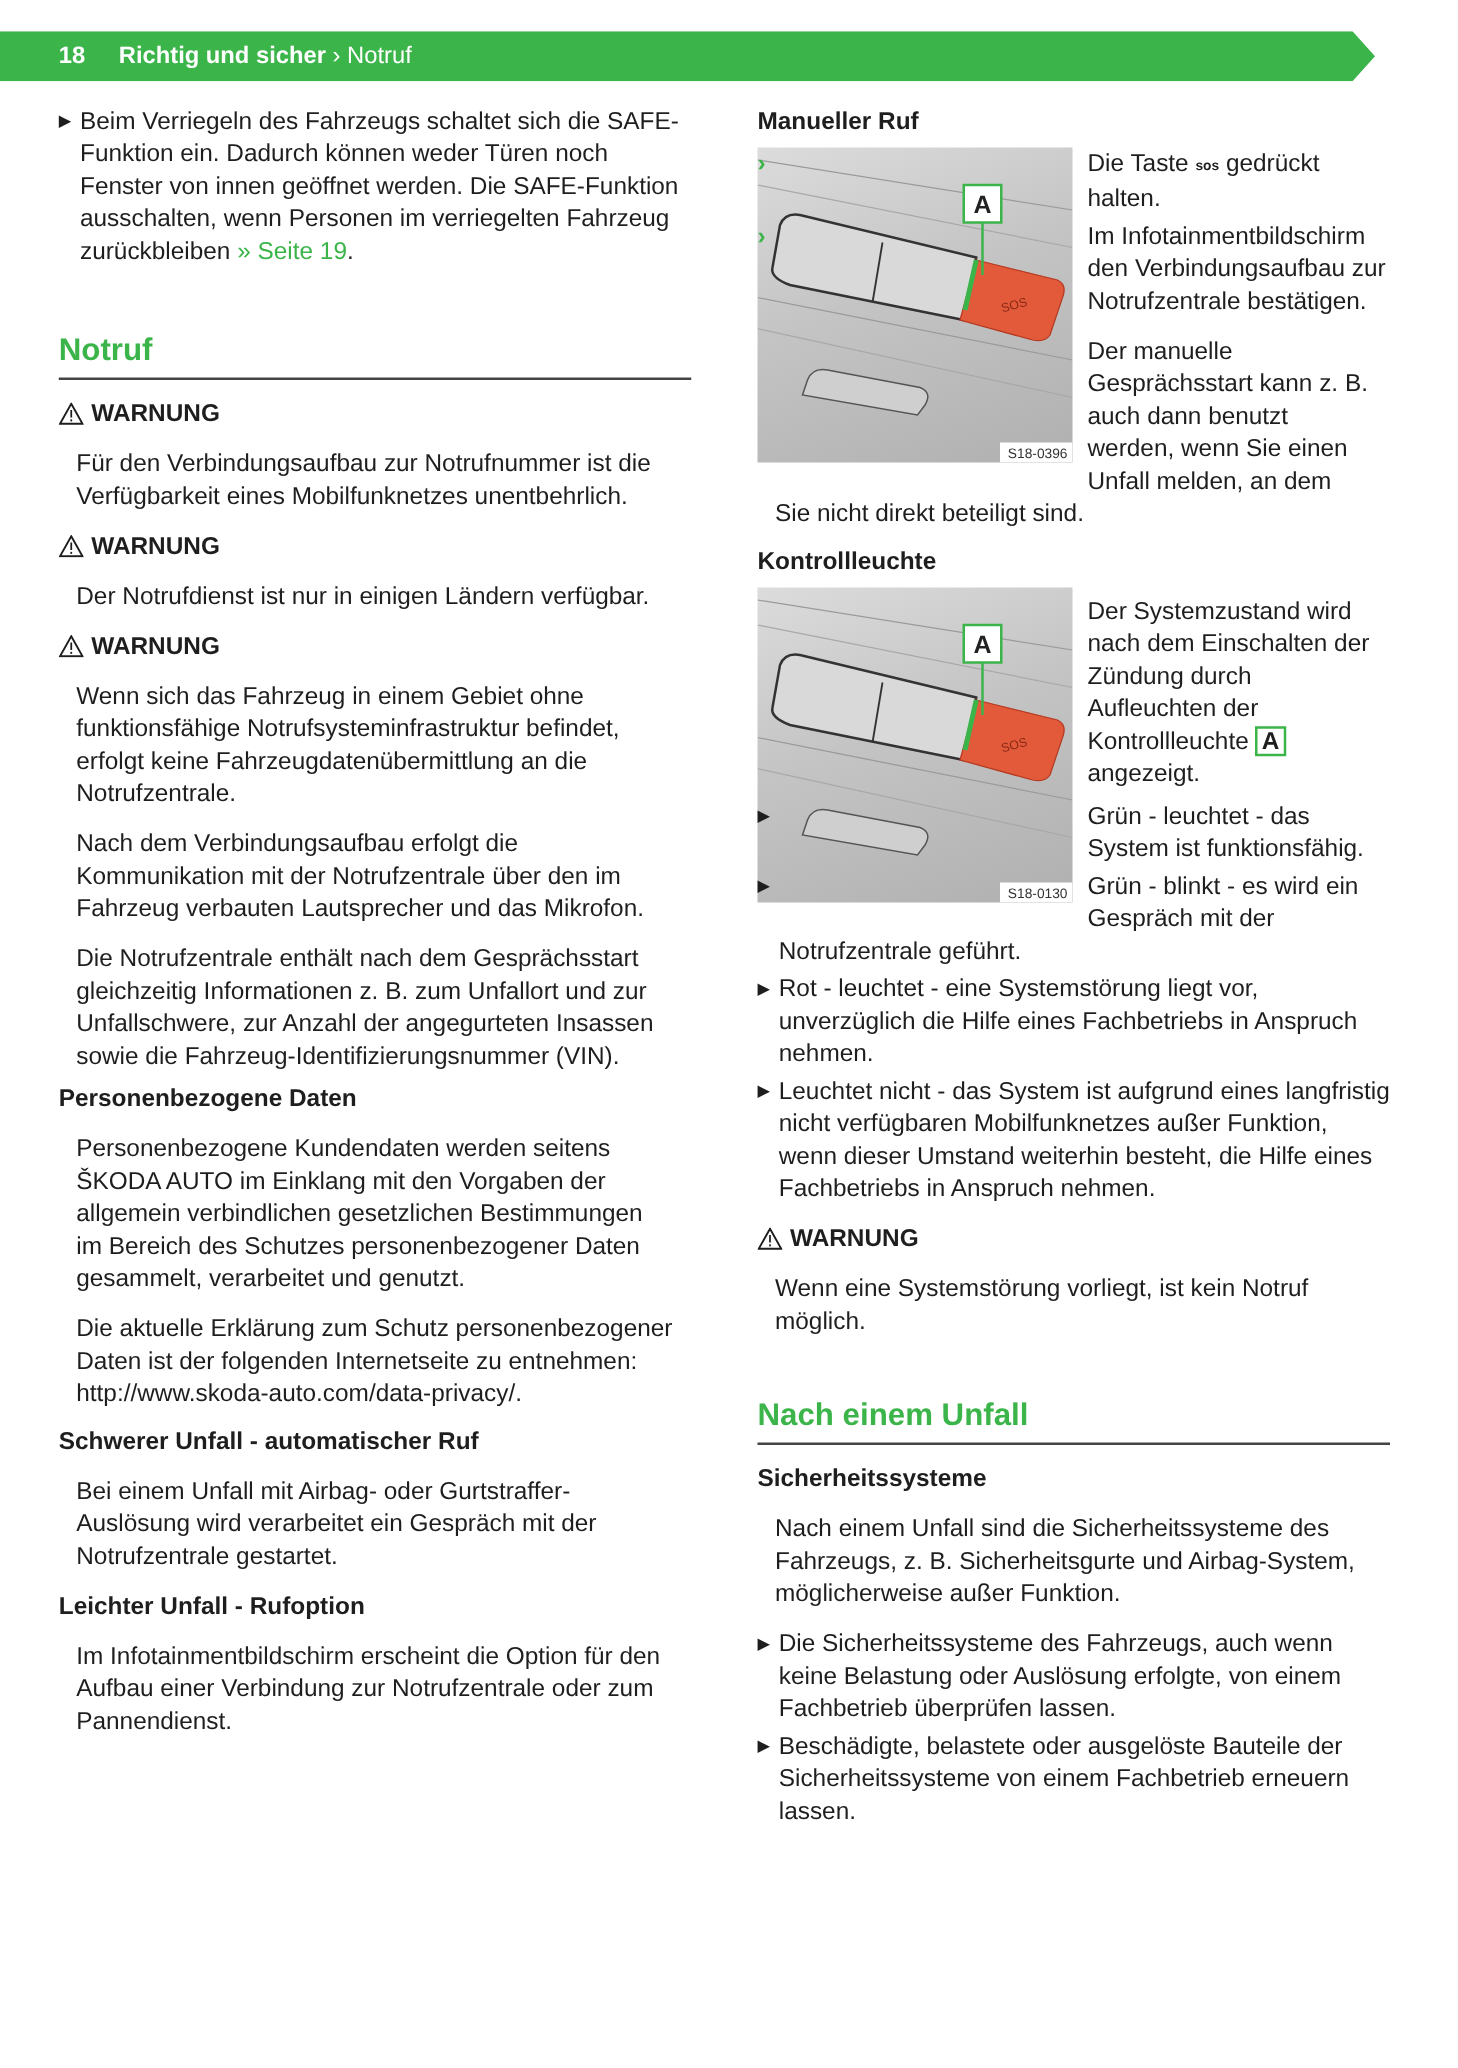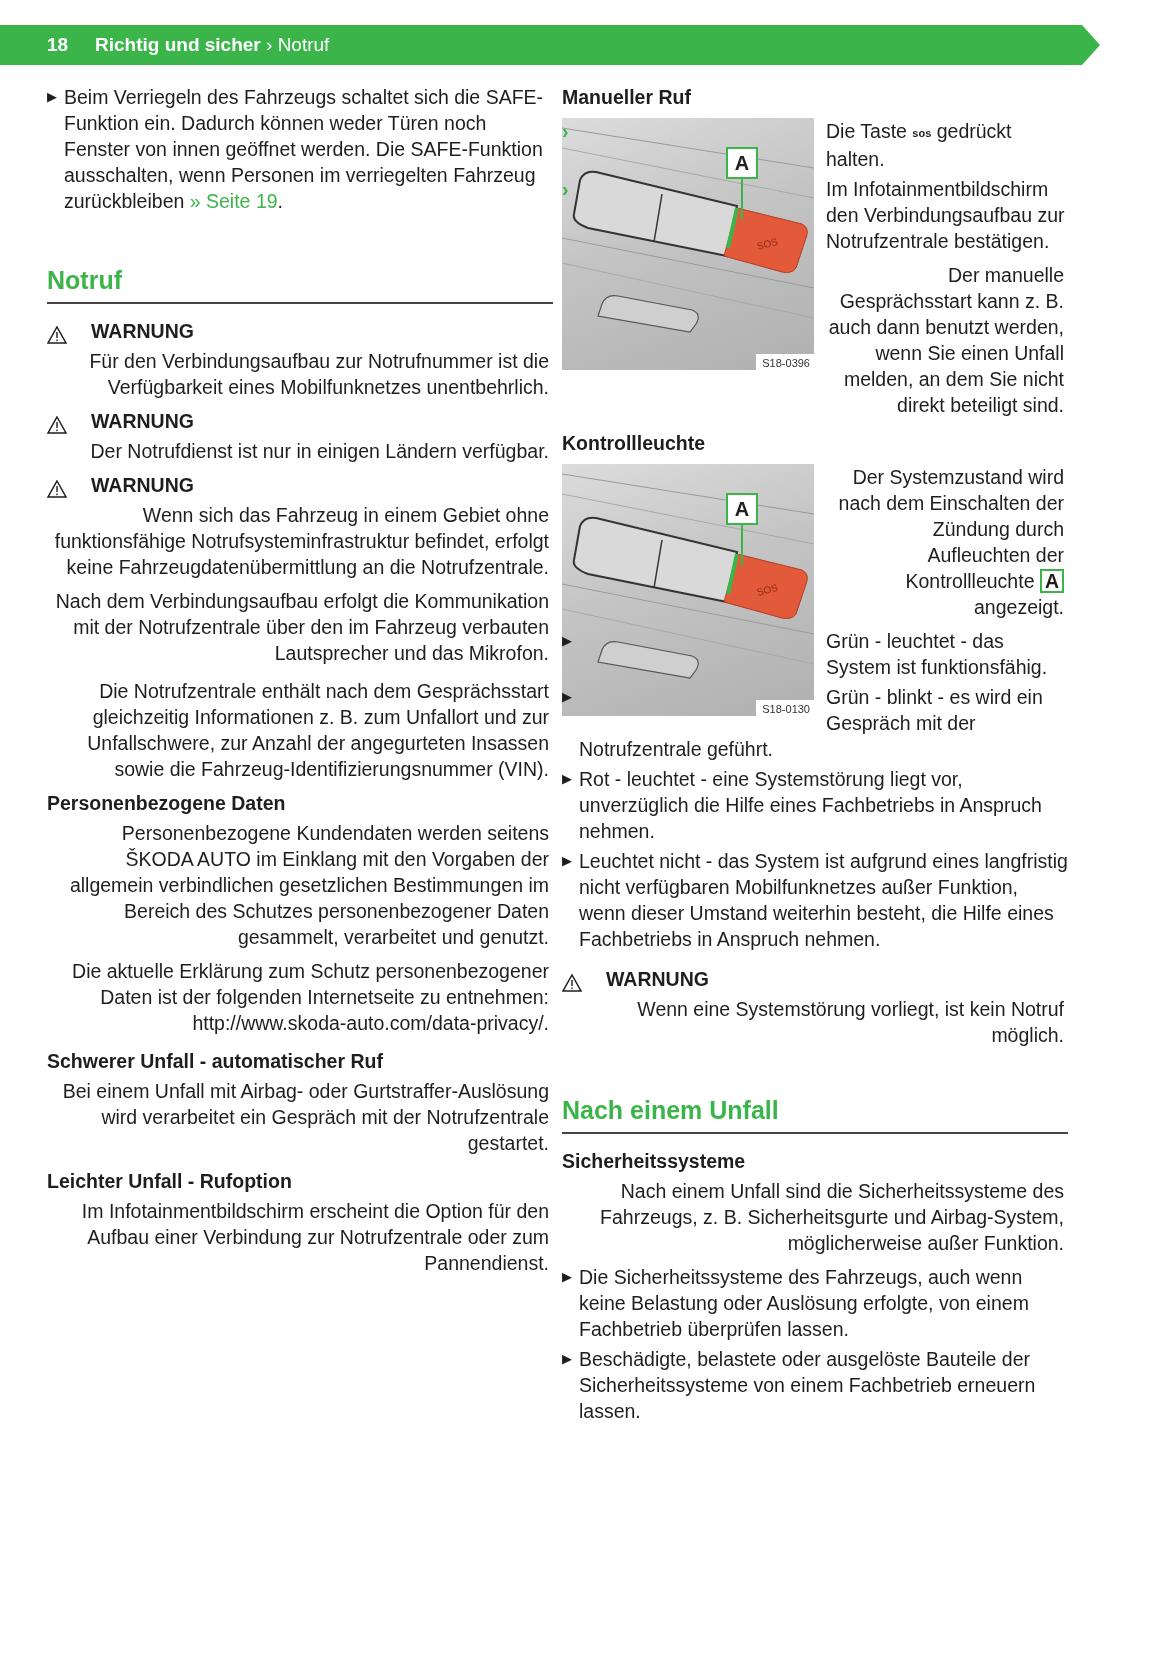--- a/index.html
+++ b/index.html
@@ -15,7 +15,7 @@
 
   .col { position: absolute; }
   .colL { left: 47px; top: 84px; width: 506px; }
-  .colR { left: 562px; top: 84px; width: 506px; }
+  .colR { left: 606px; top: 84px; width: 506px; }
 
   p { margin: 4px; text-align: right; }
   .para { margin-bottom: 8px; }

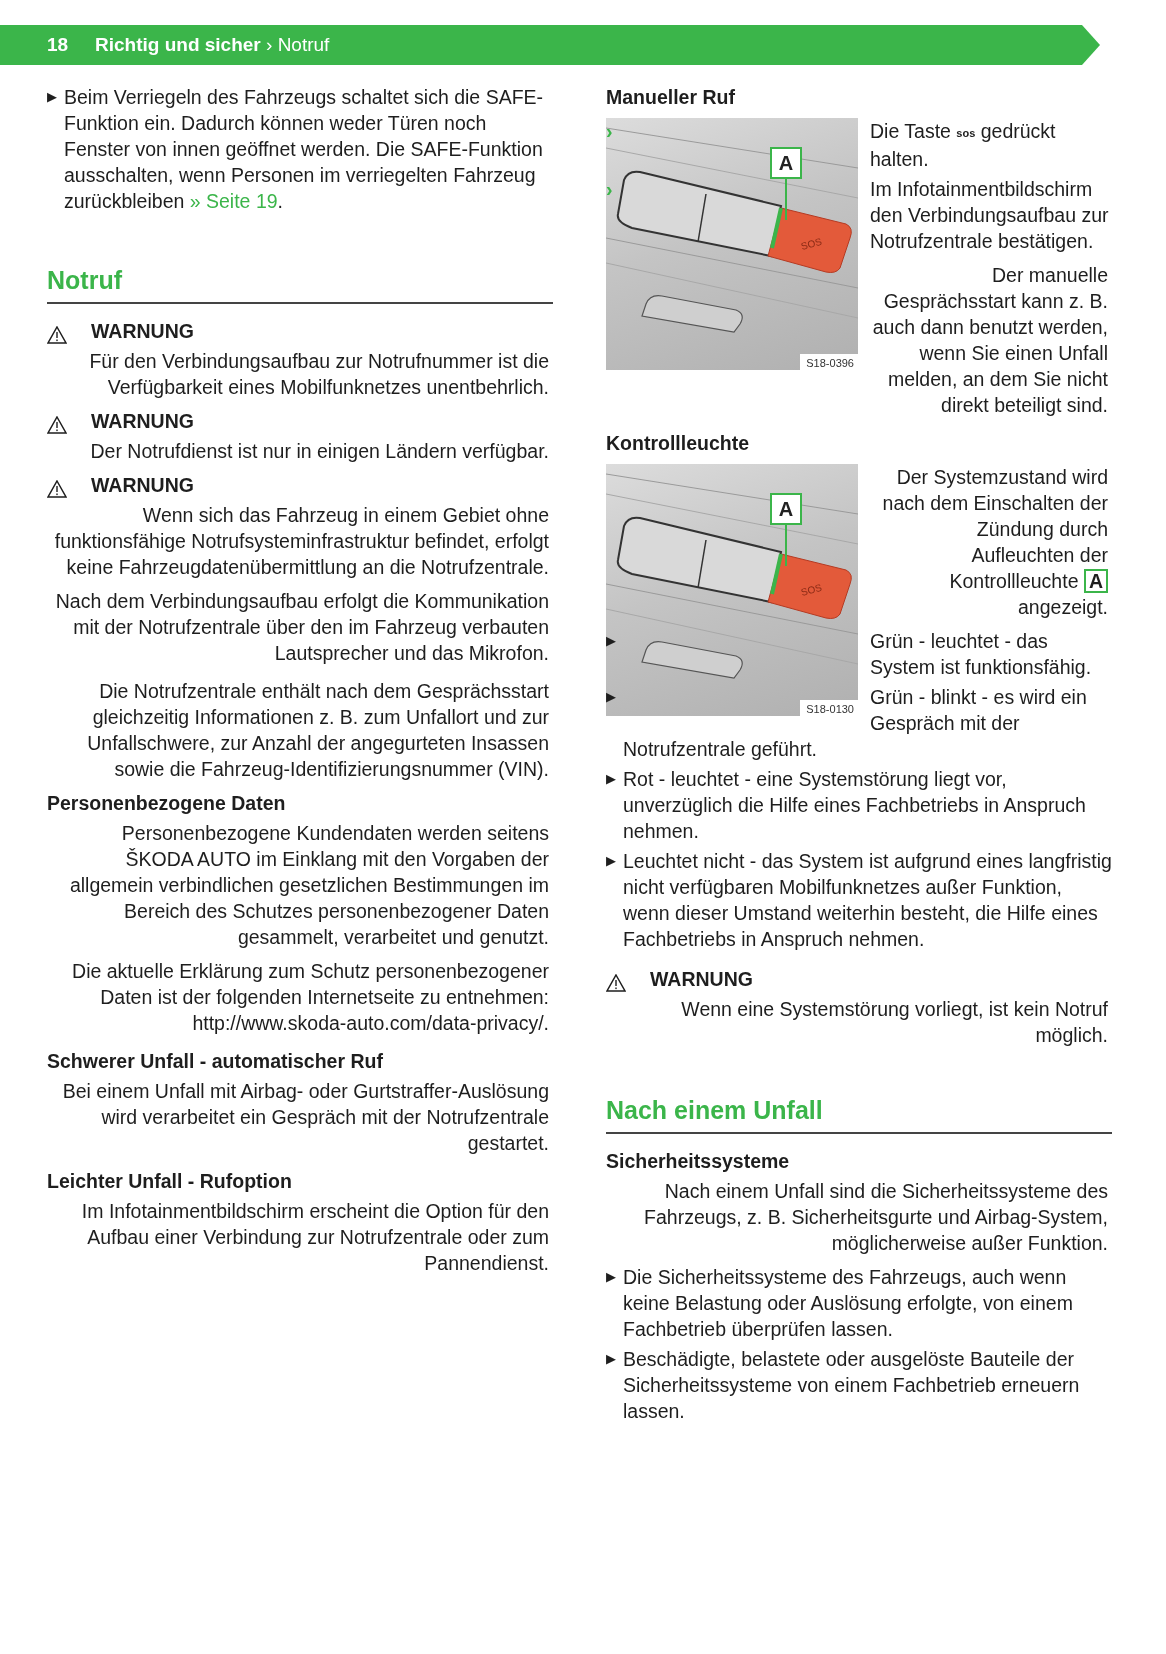--- a/index.html
+++ b/index.html
@@ -17,7 +17,7 @@
   .colL { left: 47px; top: 84px; width: 506px; }
   .colR { left: 606px; top: 84px; width: 506px; }
 
-  p { margin: 4px; text-align: right; }
+  p { margin: 14px; }
   .para { margin-bottom: 8px; }
   .bullet { position: relative; padding-left: 17px; margin-bottom: 4px; }
   .bullet .tri { position: absolute; left: 0; top: 0; font-size: 13px; color: #1e1e1e; }

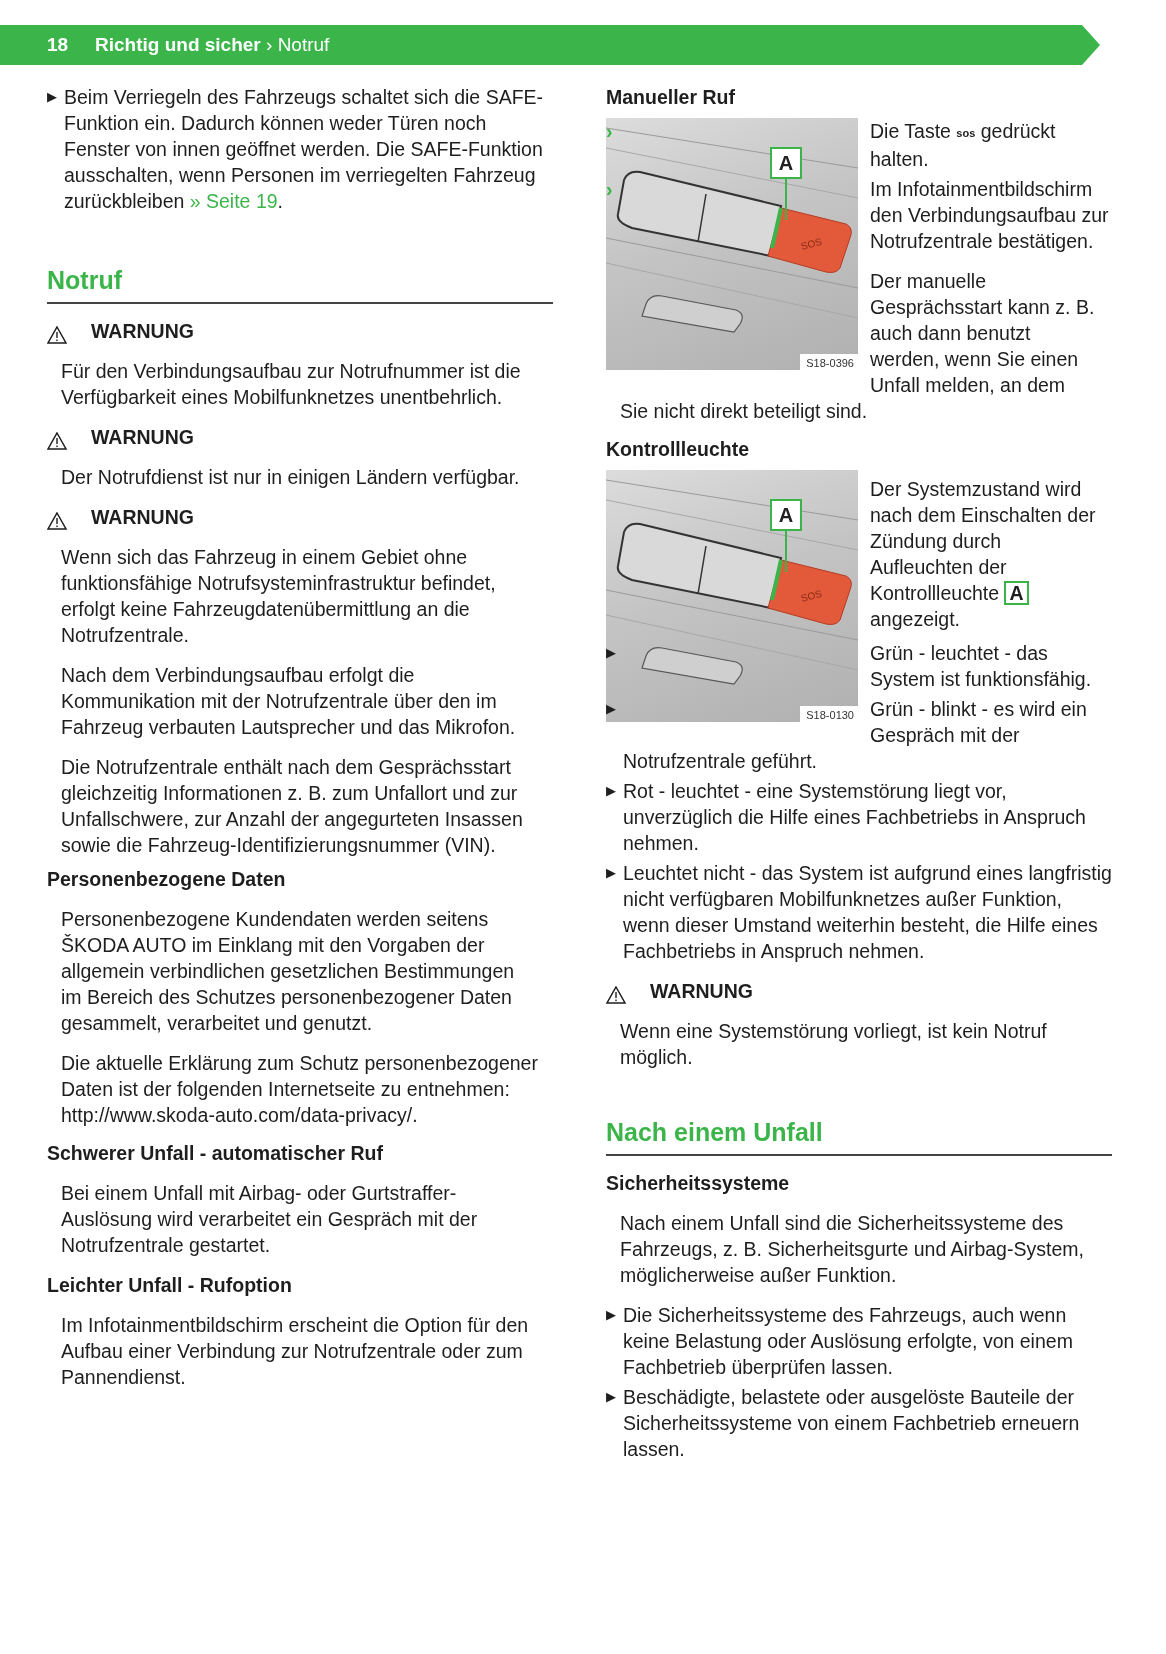--- a/index.html
+++ b/index.html
@@ -26,7 +26,7 @@
 
   .h2 { color: #3bb54a; font-weight: bold; font-size: 25px; line-height: 32px; padding-bottom: 6px; border-bottom: 2px solid #444; margin-bottom: 14px; }
   .h3 { font-weight: bold; }
-  .warn-title { font-weight: bold; display: flex; align-items: flex-end; gap: 24px; }
+  .warn-title { font-weight: bold; display: flex; align-items: center; gap: 6px; }
   .warn-title svg { flex: 0 0 auto; }
 
   .figure { position: relative; width: 252px; height: 252px; background: linear-gradient(160deg, #dcdcdc 0%, #c4c4c4 45%, #b0b0b0 100%); overflow: hidden; float: left; margin: 0 12px 4px 0; }

